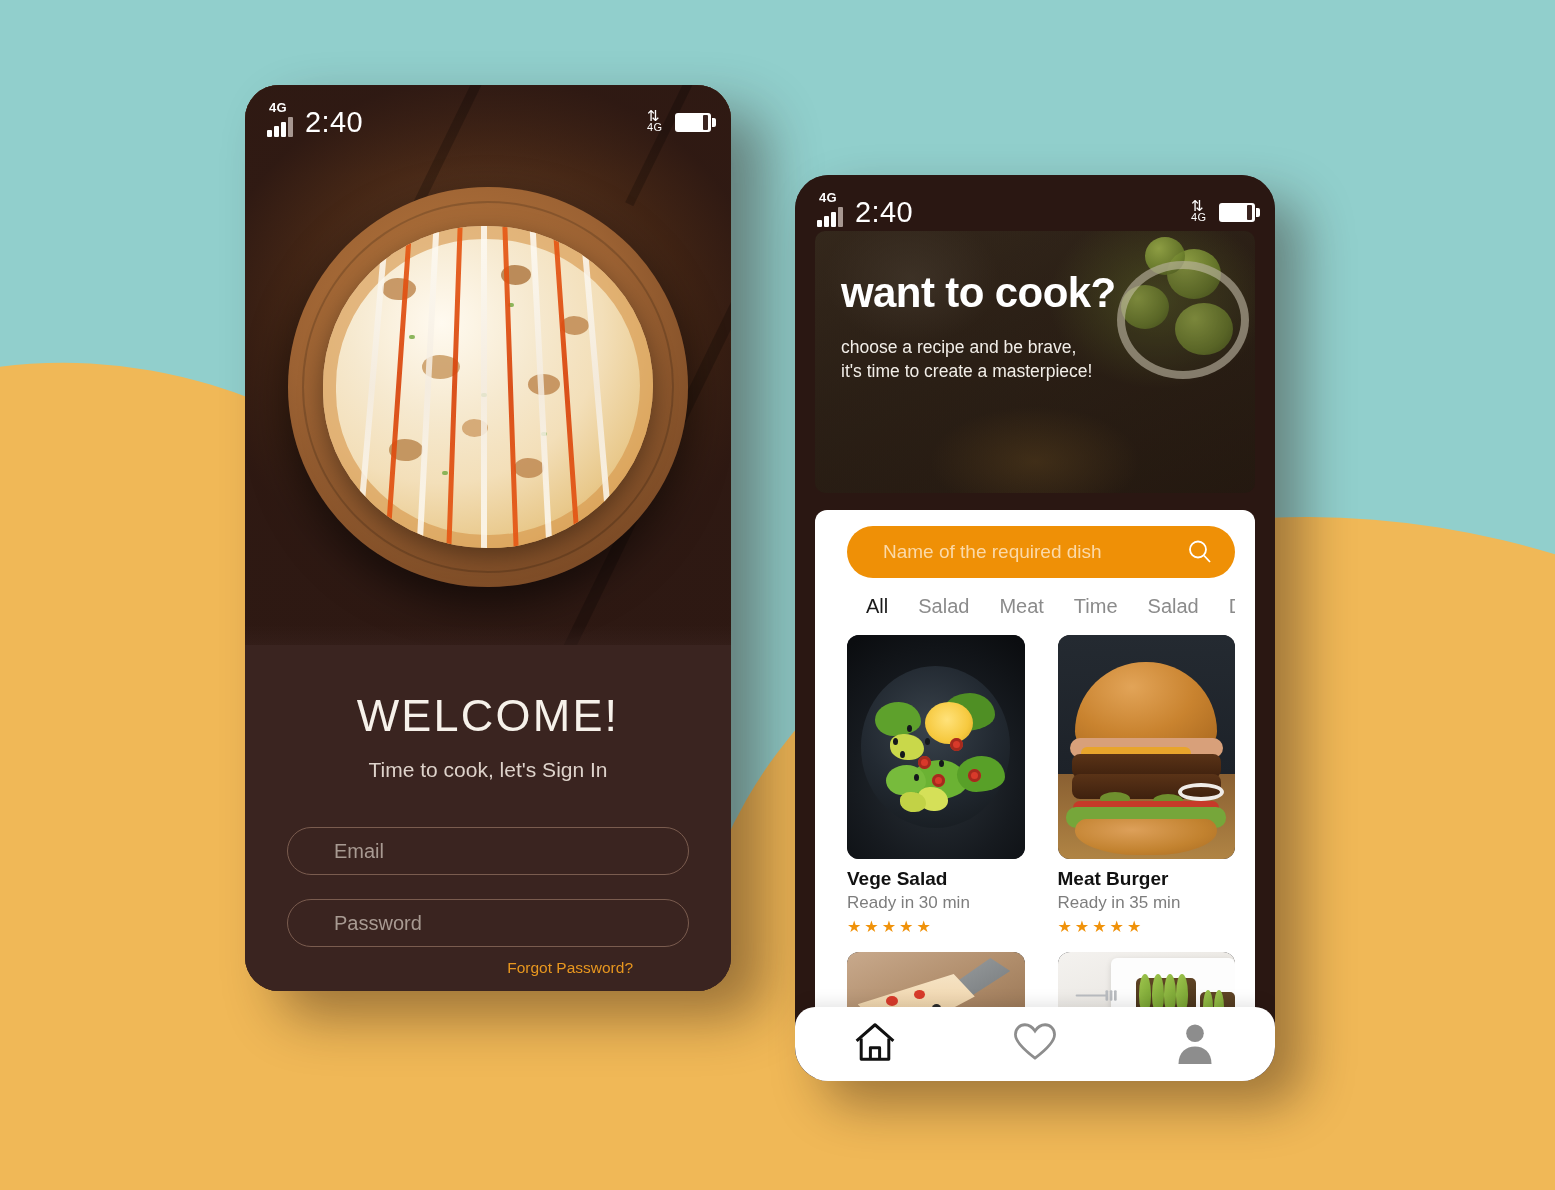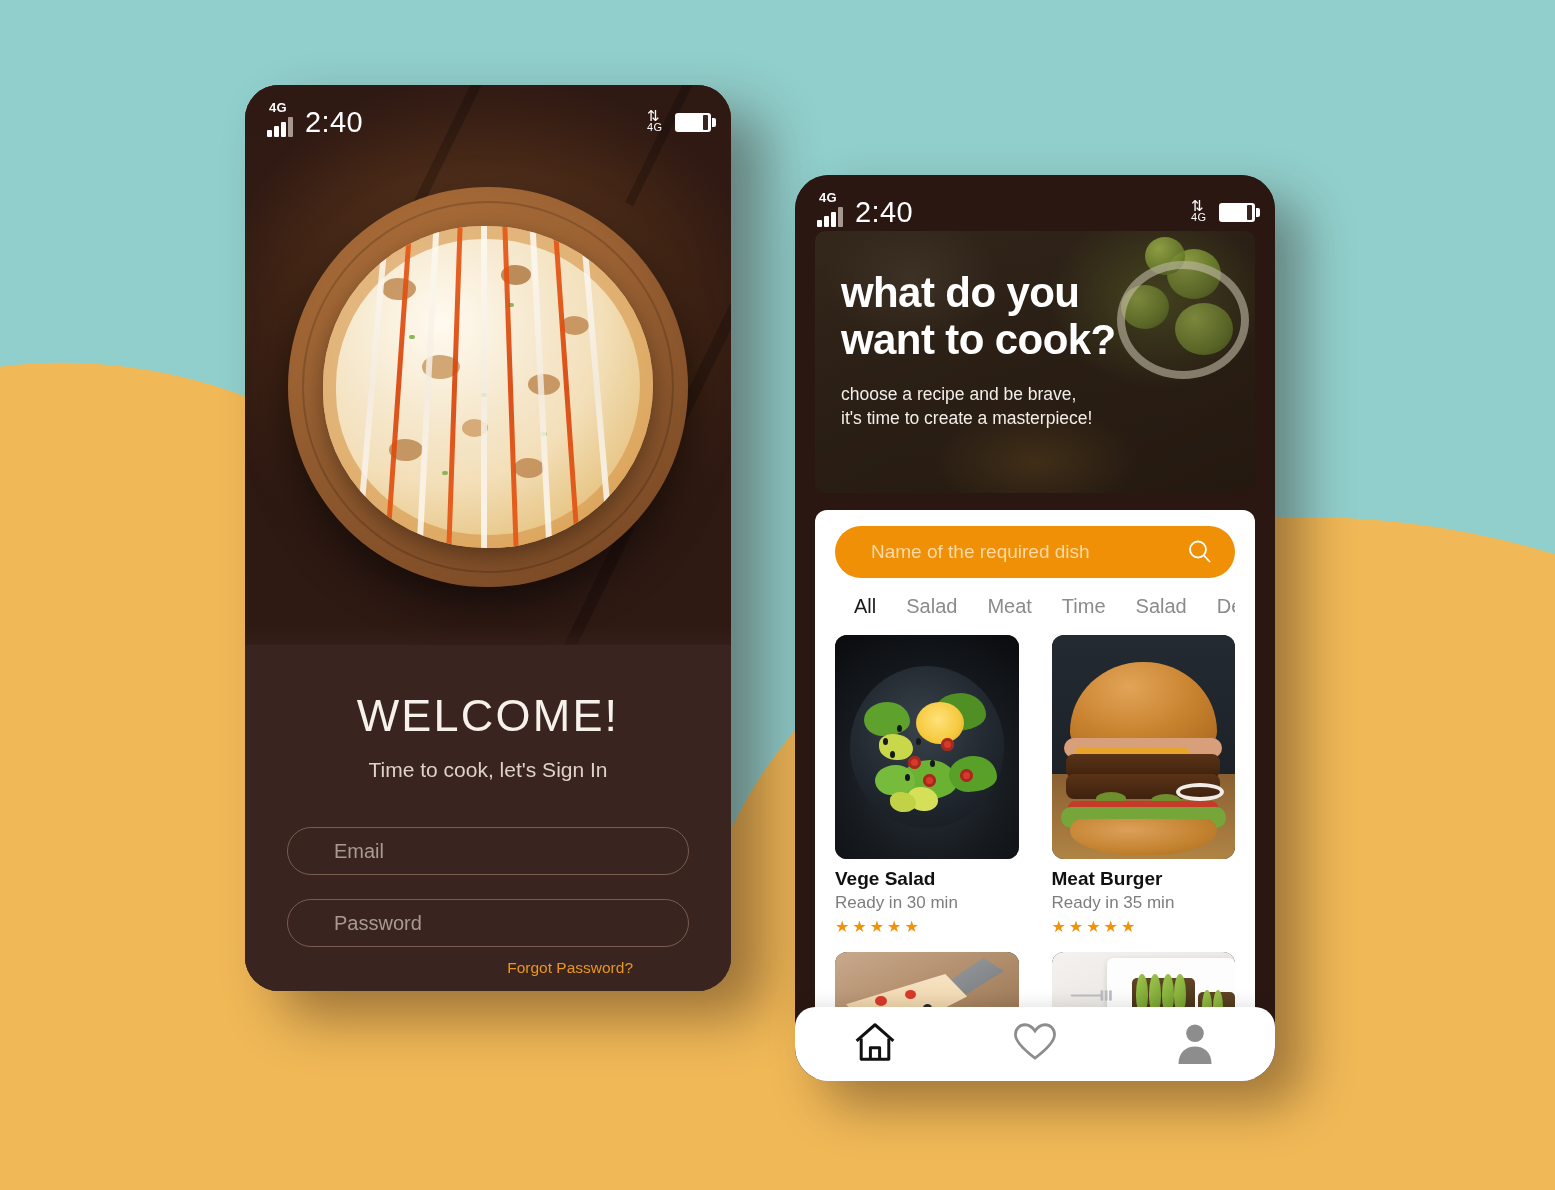--- a/index.html
+++ b/index.html
@@ -535,7 +535,6 @@
         <div class="hero-veg" style="right:70px;top:6px;width:40px;height:38px;"></div>
         <div class="hero-bowl" style="right:6px;top:30px;width:132px;height:118px;"></div>
         <div class="hero-title">
-          <div>what do you</div>
           <div>want to cook?</div>
         </div>
         <div class="hero-sub">

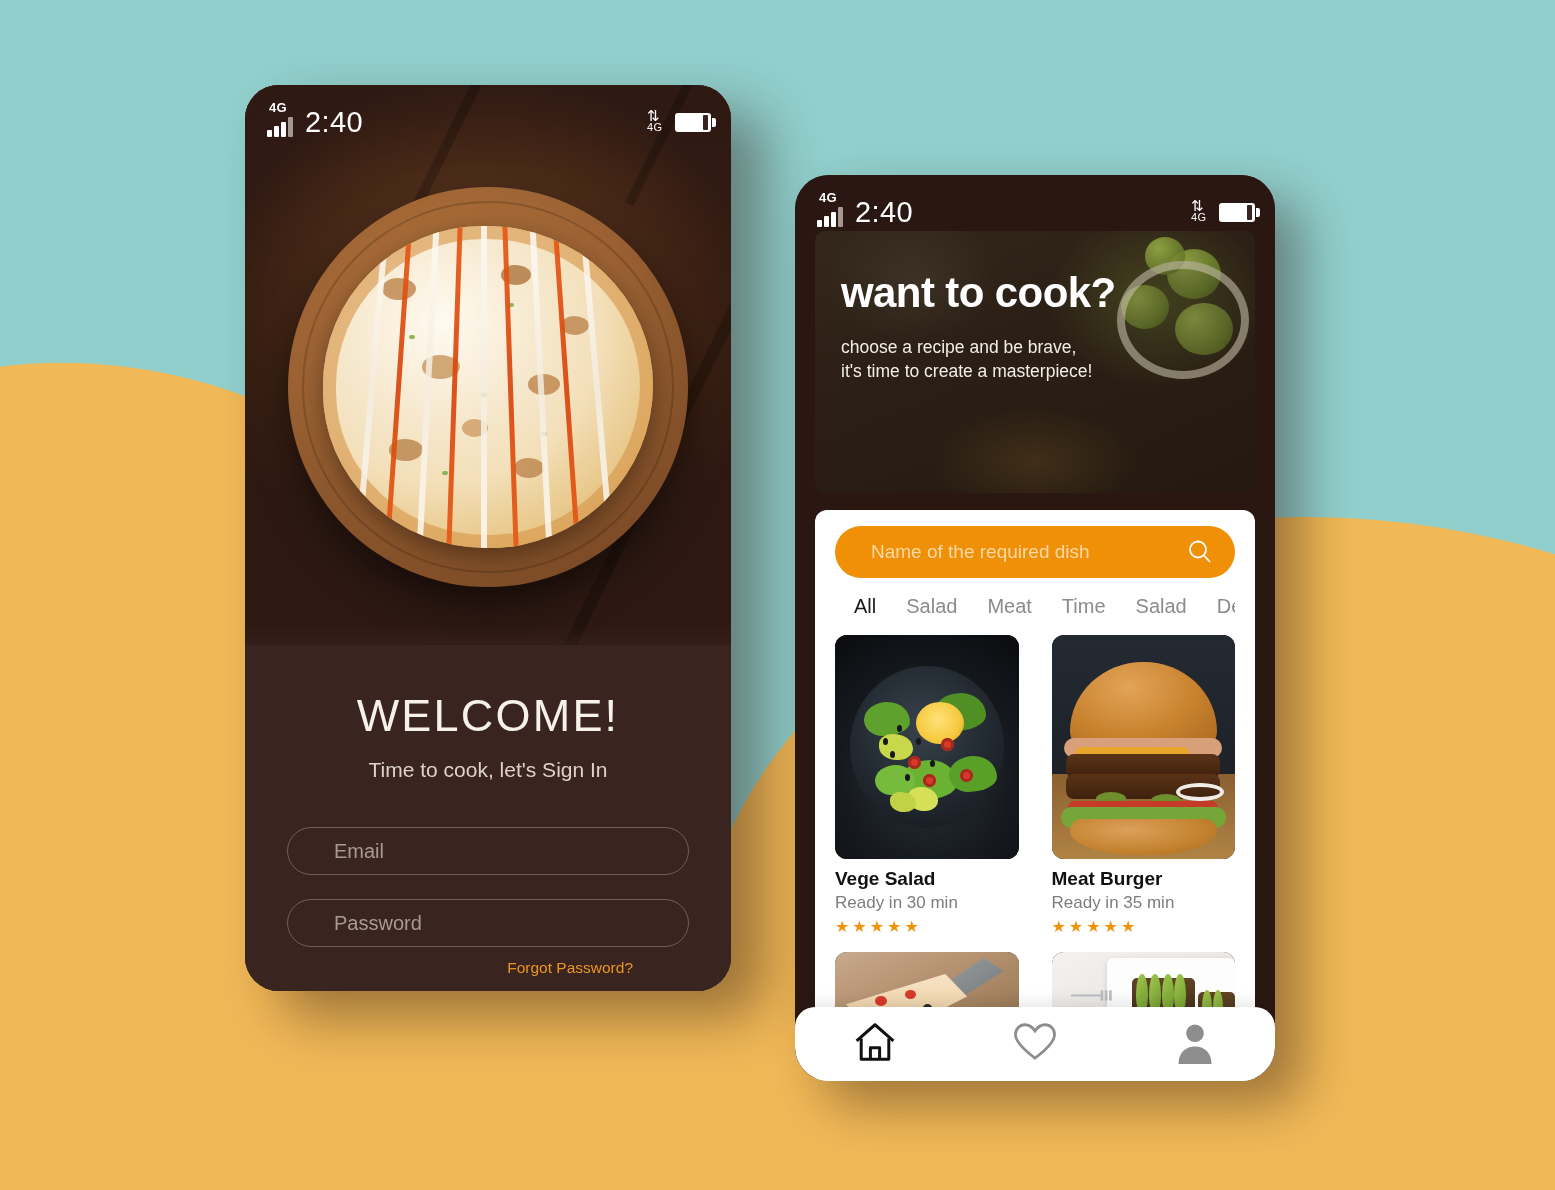--- a/index.html
+++ b/index.html
@@ -268,7 +268,7 @@
     background: #ffffff;
     border-radius: 12px 12px 0 0;
     overflow: hidden;
-    padding: 16px 20px 0 20px;
+    padding: 16px 20px 0 32px;
   }
   .searchbar {
     position: relative;

